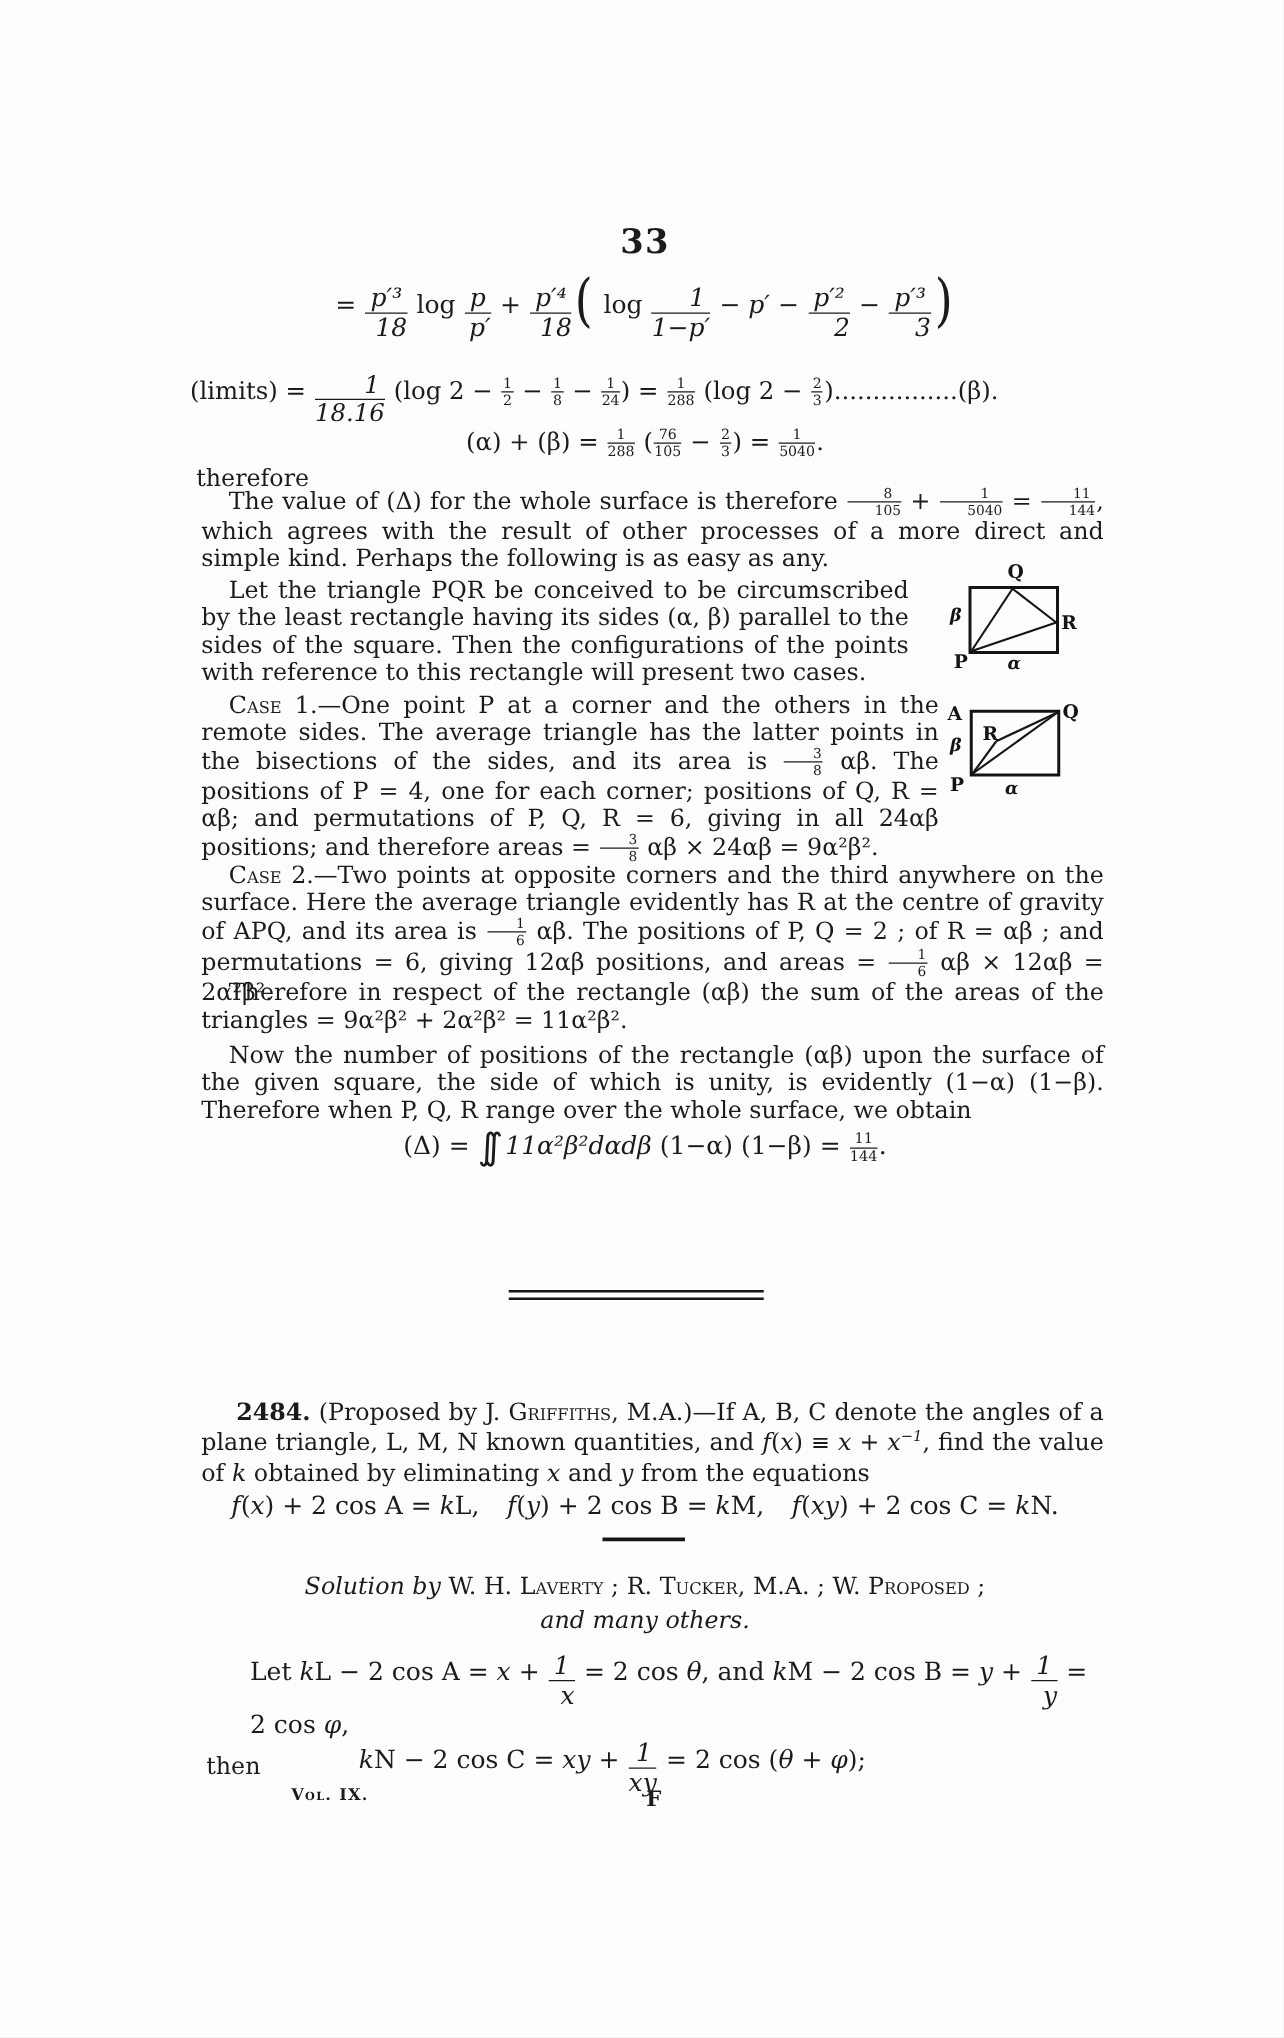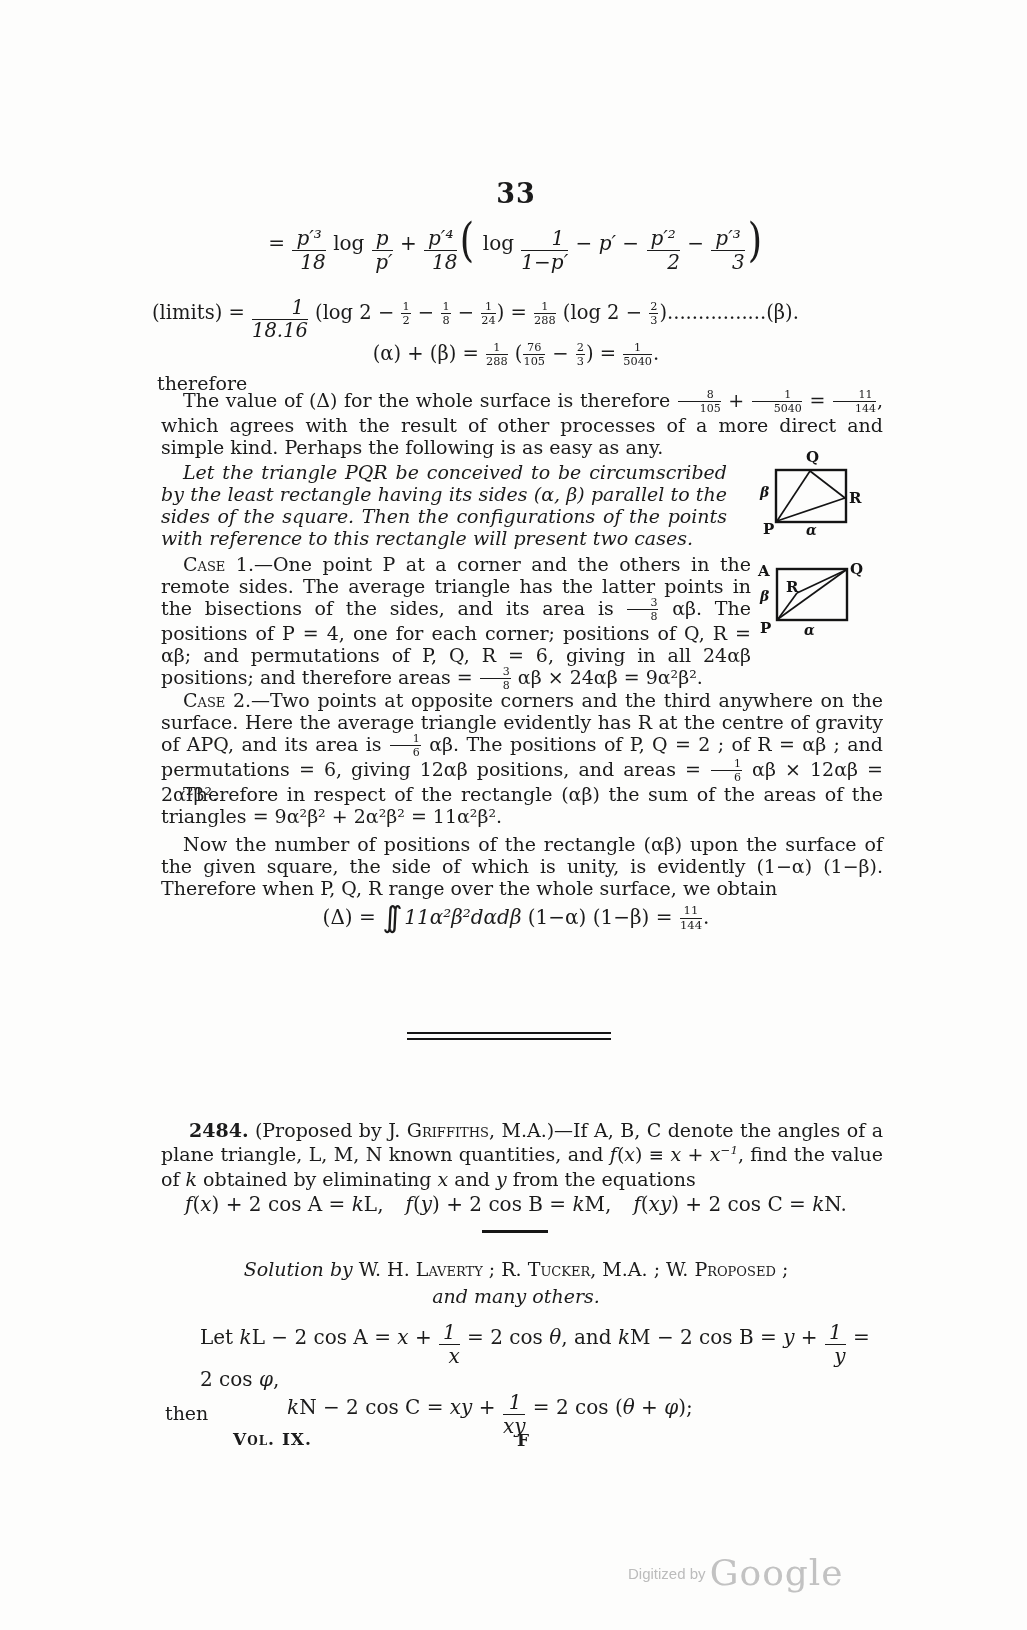--- a/index.html
+++ b/index.html
@@ -64,7 +64,7 @@
 
   <p class="blk para" style="top:383px;"><span class="rm">The value of (Δ) for the whole surface is therefore </span><span class="sfrac"><span class="num">8</span><span class="den">105</span></span><span class="rm"> + </span><span class="sfrac"><span class="num">1</span><span class="den">5040</span></span><span class="rm"> = </span><span class="sfrac"><span class="num">11</span><span class="den">144</span></span><span class="rm">, which agrees with the result of other processes of a more direct and simple kind. Perhaps the following is as easy as any.</span></p>
 
-  <p class="blk para" style="top:455px;width:566px;font-style:italic;">Let the triangle PQR be conceived to be circumscribed by the least rectangle having its sides (α, β) parallel to the sides of the square. Then the configurations of the points with reference to this rectangle will present two cases.</p>
+  <p class="blk para" style="top:455px;width:566px;">Let the triangle PQR be conceived to be circumscribed by the least rectangle having its sides (α, β) parallel to the sides of the square. Then the configurations of the points with reference to this rectangle will present two cases.</p>
 
   <p class="blk para" style="top:547px;width:590px;"><span class="sc">Case</span><span class="rm"> 1.—One point P at a corner and the others in the remote sides. The average triangle has the latter points in the bisections of the sides, and its area is </span><span class="sfrac"><span class="num">3</span><span class="den">8</span></span><span class="rm"> αβ. The positions of P = 4, one for each corner; positions of Q, R = αβ; and permutations of P, Q, R = 6, giving in all 24αβ positions; and therefore areas = </span><span class="sfrac"><span class="num">3</span><span class="den">8</span></span><span class="rm"> αβ × 24αβ = 9α²β².</span></p>
 

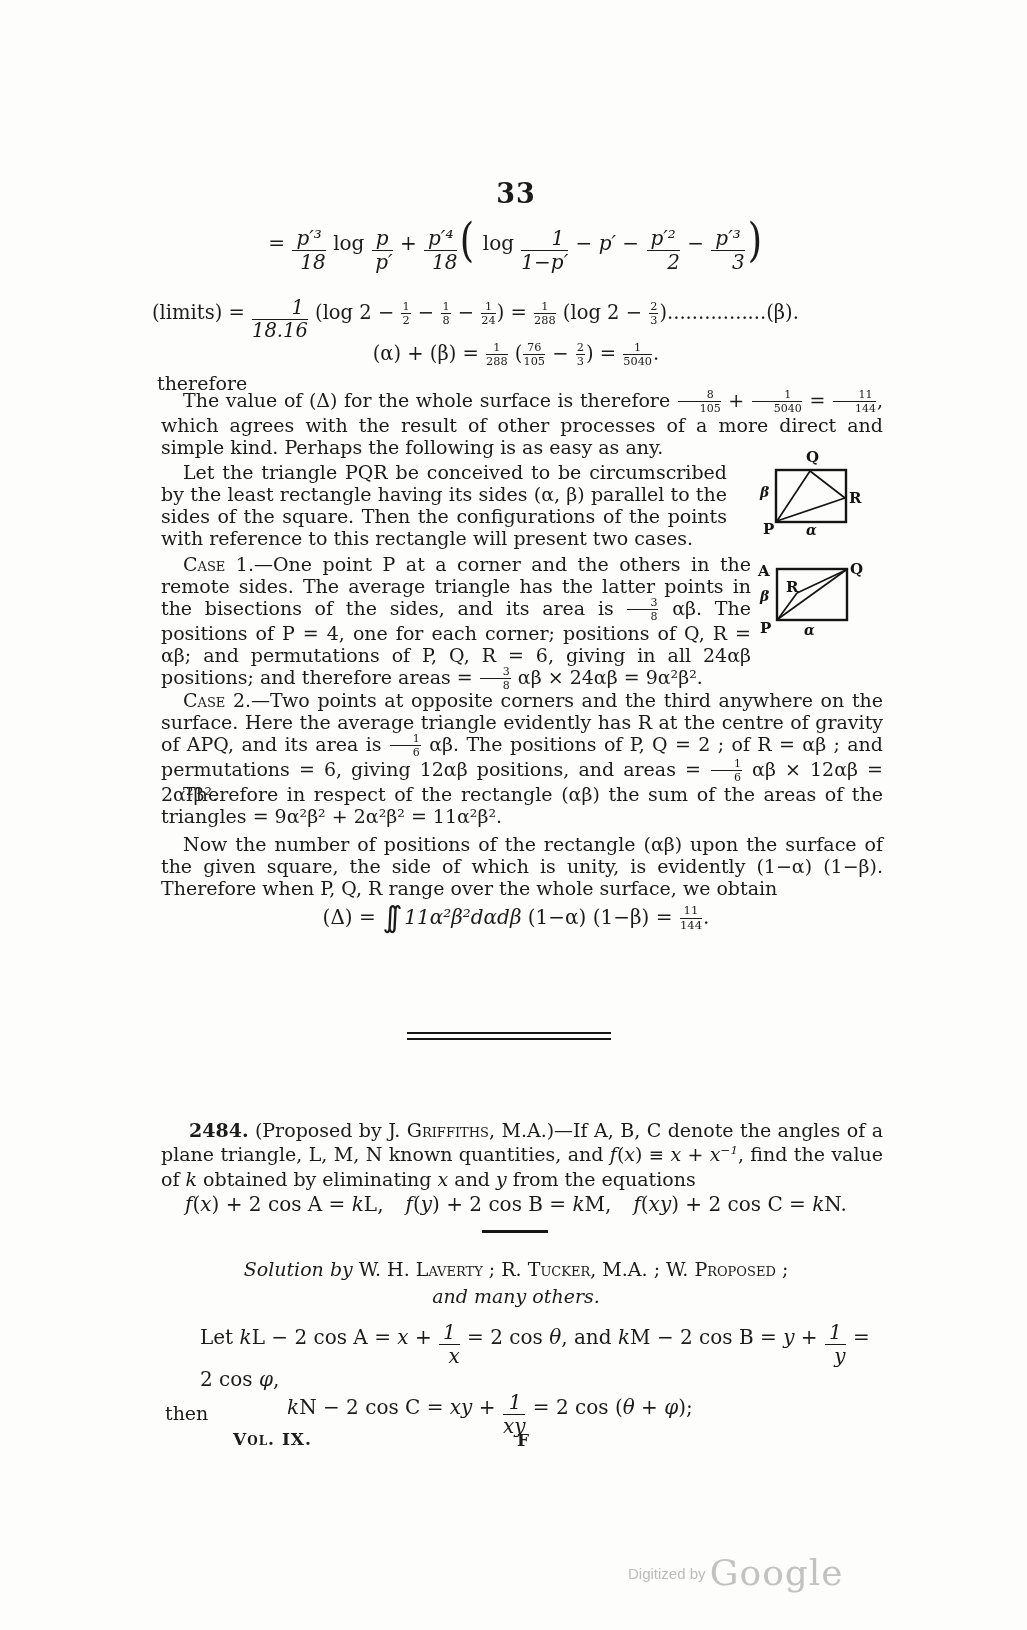--- a/index.html
+++ b/index.html
@@ -38,7 +38,7 @@
   .rule-double{position:absolute;left:407px;top:1032px;width:204px;height:4px;border-top:2px solid #161616;border-bottom:2px solid #161616;}
   .rule-short{position:absolute;left:482px;top:1230px;width:66px;height:3px;background:#161616;}
   .solution-head{font-size:19px;line-height:27px;text-align:center;}
-  .footer-vol{position:absolute;left:233px;top:1429px;font-size:17px;font-weight:bold;font-variant:small-caps;letter-spacing:1px;}
+  .footer-vol{position:absolute;left:233px;top:1429px;font-size:13px;font-weight:bold;font-variant:small-caps;letter-spacing:1px;}
   .footer-sig{position:absolute;left:517px;top:1430px;font-size:17px;font-weight:bold;}
   .watermark{position:absolute;left:628px;top:1552px;color:#b9b9b9;white-space:nowrap;}
   .watermark .wprefix{font-family:"Liberation Sans","DejaVu Sans",sans-serif;font-size:15px;color:#bcbcbc;vertical-align:6px;}

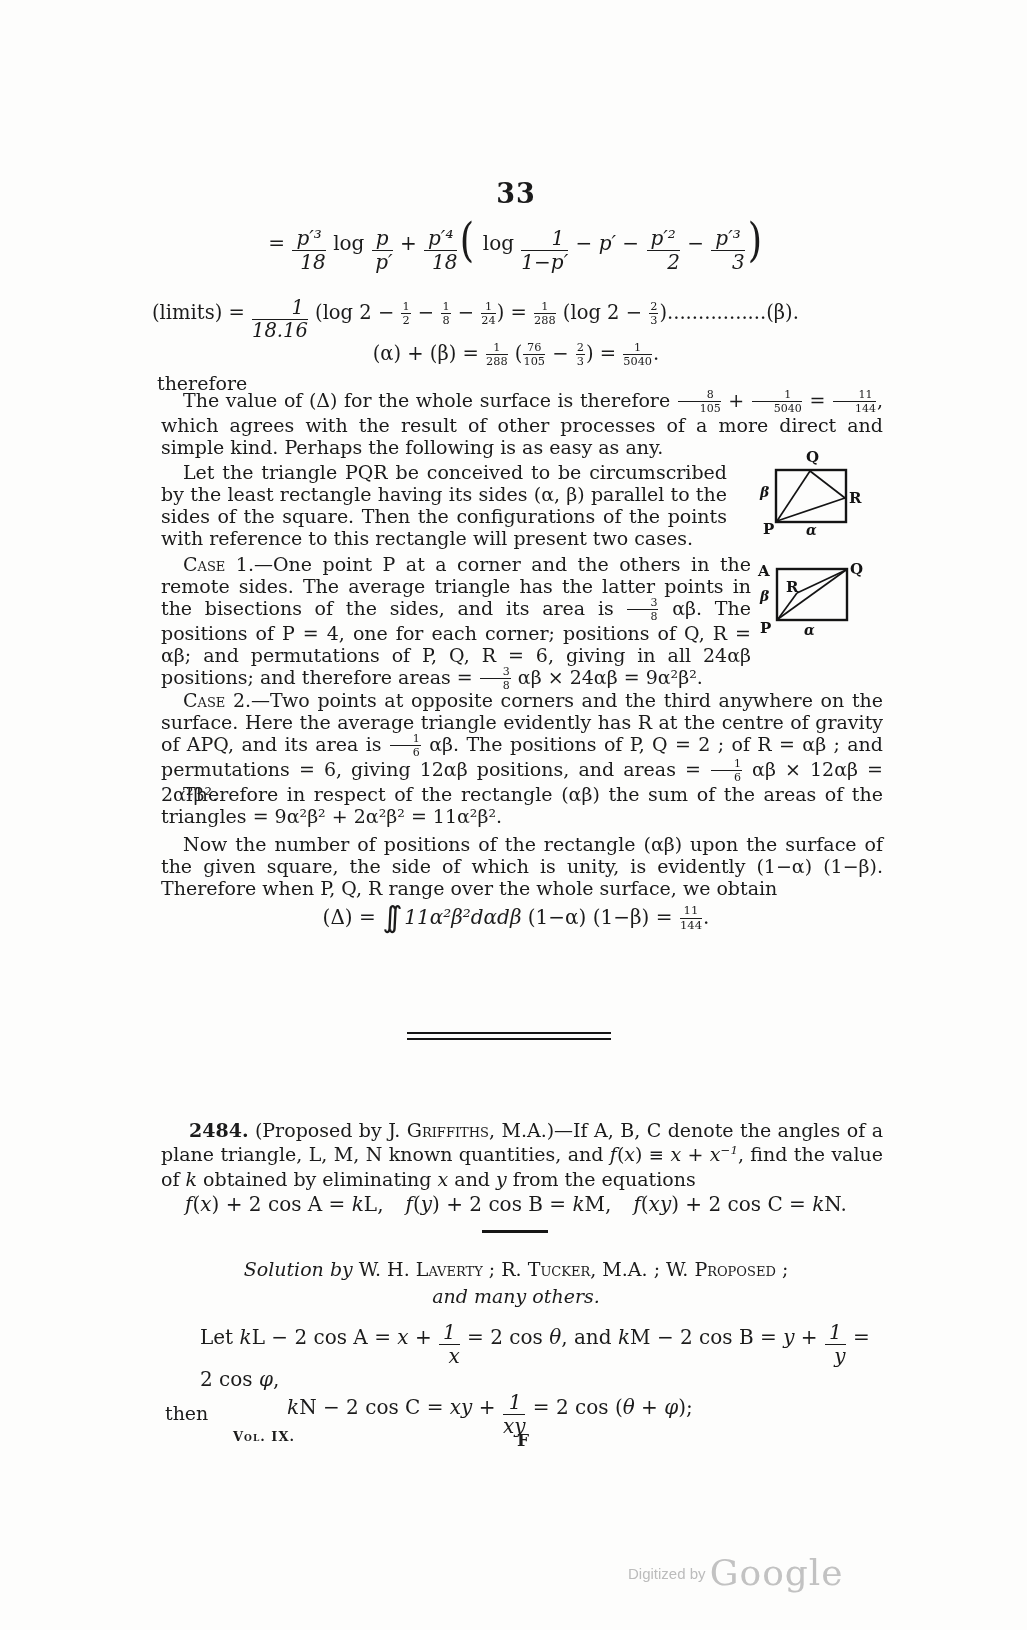--- a/index.html
+++ b/index.html
@@ -123,9 +123,6 @@
     <text x="54" y="79" class="gk">α</text>
   </svg>
 
-  <div class="watermark">
-    <span class="wprefix">Digitized by </span><span class="wlogo">Google</span>
-  </div>
 
 </div>
 

